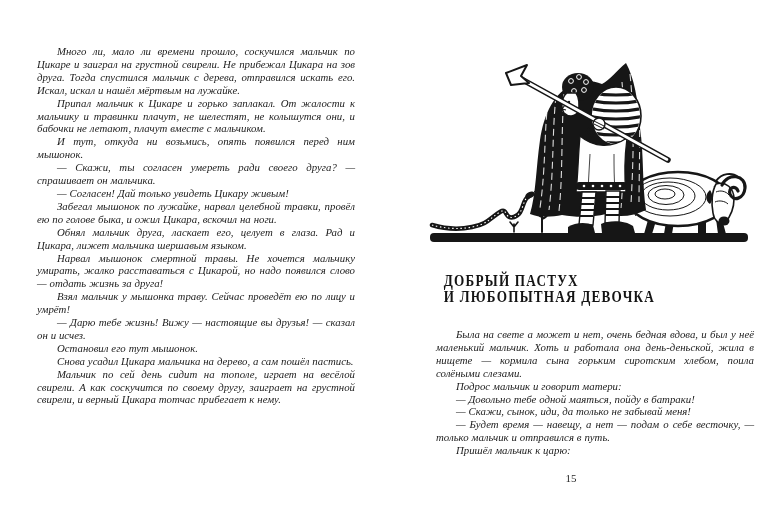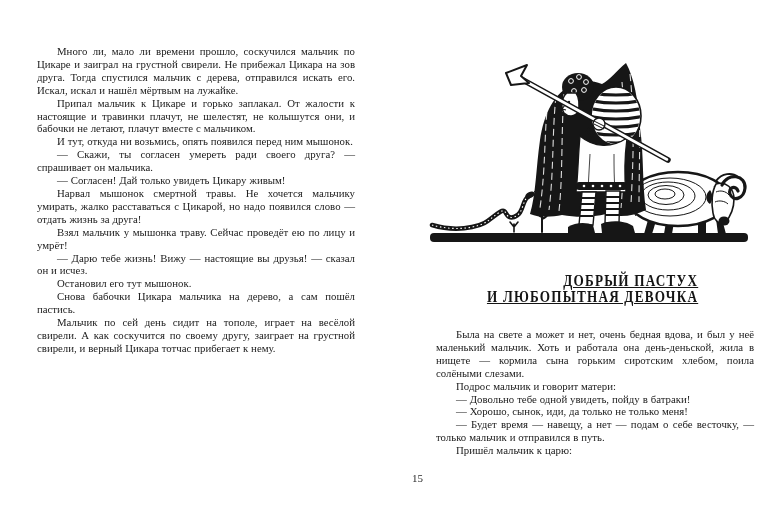--- a/index.html
+++ b/index.html
@@ -19,6 +19,7 @@
     hyphens:auto;
     -webkit-hyphens:auto;
     word-spacing:0.2px;
+    font-style:italic;
   }
   #left-text{left:37px;top:45px;}
   #right-text{left:436px;top:328px;}

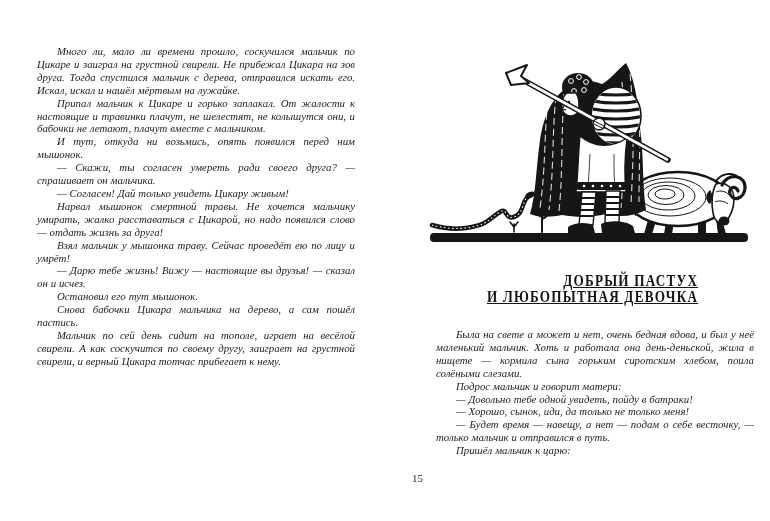--- a/index.html
+++ b/index.html
@@ -52,7 +52,7 @@
 
 <div id="left-text" class="page-col body-text">
   <p>Много ли, мало ли времени прошло, соскучился мальчик по Цикаре и заиграл на грустной свирели. Не прибежал Цикара на зов друга. Тогда спустился мальчик с дерева, отправился искать его. Искал, искал и нашёл мёртвым на лужайке.</p>
-  <p>Припал мальчик к Цикаре и горько заплакал. От жалости к настоящие и травинки плачут, не шелестят, не колышутся они, и бабочки не летают, плачут вместе с мальчиком.</p>
+  <p>Припал мальчик к Цикаре и горько заплакал. От жалости к мальчику и травинки плачут, не шелестят, не колышутся они, и бабочки не летают, плачут вместе с мальчиком.</p>
   <p>И тут, откуда ни возьмись, опять появился перед ним мышонок.</p>
   <p>— Скажи, ты согласен умереть ради своего друга? — спрашивает он мальчика.</p>
   <p>— Согласен! Дай только увидеть Цикару живым!</p>

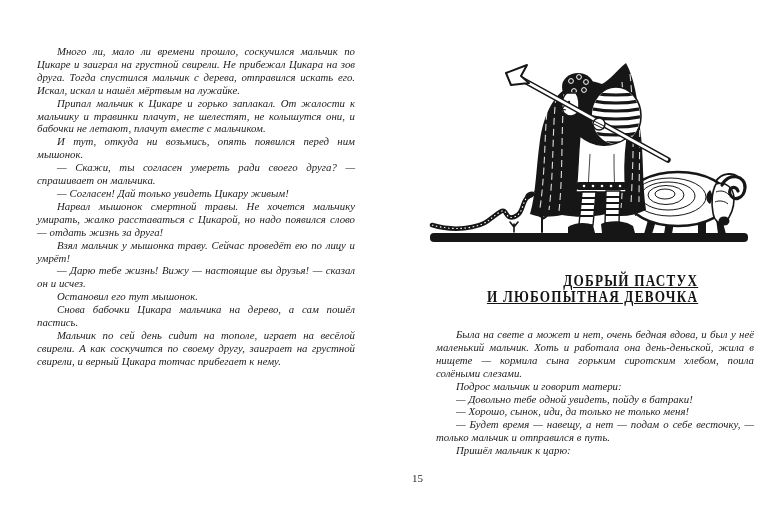--- a/index.html
+++ b/index.html
@@ -56,6 +56,7 @@
   <p>И тут, откуда ни возьмись, опять появился перед ним мышонок.</p>
   <p>— Скажи, ты согласен умереть ради своего друга? — спрашивает он мальчика.</p>
   <p>— Согласен! Дай только увидеть Цикару живым!</p>
+  <p>Забегал мышонок по лужайке, нарвал целебной травки, провёл ею по голове быка, и ожил Цикара, вскочил на ноги.</p>
   <p>Нарвал мышонок смертной травы. Не хочется мальчику умирать, жалко расставаться с Цикарой, но надо появился слово — отдать жизнь за друга!</p>
   <p>Взял мальчик у мышонка траву. Сейчас проведёт ею по лицу и умрёт!</p>
   <p>— Дарю тебе жизнь! Вижу — настоящие вы друзья! — сказал он и исчез.</p>

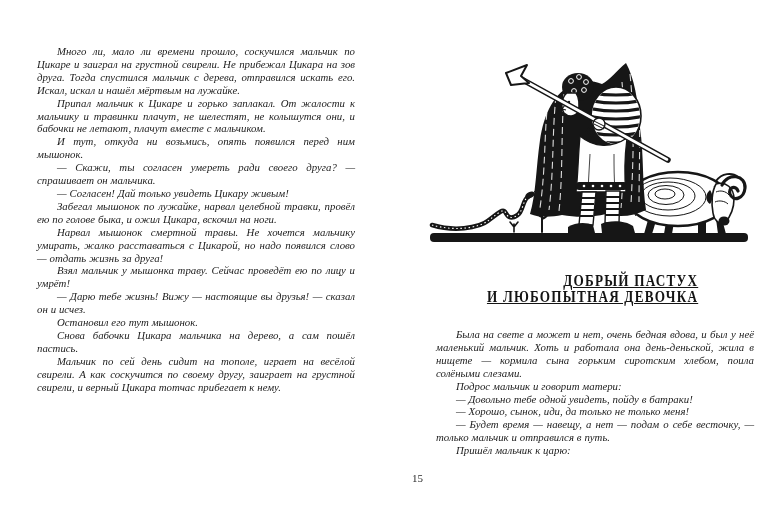--- a/index.html
+++ b/index.html
@@ -57,6 +57,7 @@
   <p>— Скажи, ты согласен умереть ради своего друга? — спрашивает он мальчика.</p>
   <p>— Согласен! Дай только увидеть Цикару живым!</p>
   <p>Забегал мышонок по лужайке, нарвал целебной травки, провёл ею по голове быка, и ожил Цикара, вскочил на ноги.</p>
+  <p>Обнял мальчик друга, ласкает его, целует в глаза. Рад и Цикара, лижет мальчика шершавым языком.</p>
   <p>Нарвал мышонок смертной травы. Не хочется мальчику умирать, жалко расставаться с Цикарой, но надо появился слово — отдать жизнь за друга!</p>
   <p>Взял мальчик у мышонка траву. Сейчас проведёт ею по лицу и умрёт!</p>
   <p>— Дарю тебе жизнь! Вижу — настоящие вы друзья! — сказал он и исчез.</p>

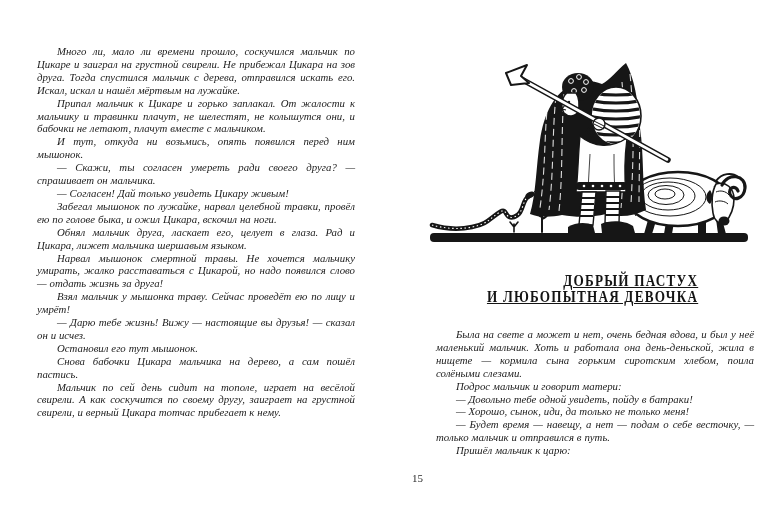--- a/index.html
+++ b/index.html
@@ -28,7 +28,7 @@
   }
   #story-title{
     position:absolute;left:412px;top:273px;width:318px;
-    text-align:right;color:#141414;text-decoration:underline;
+    text-align:left;color:#141414;
   }
   .title-line{
     display:block;

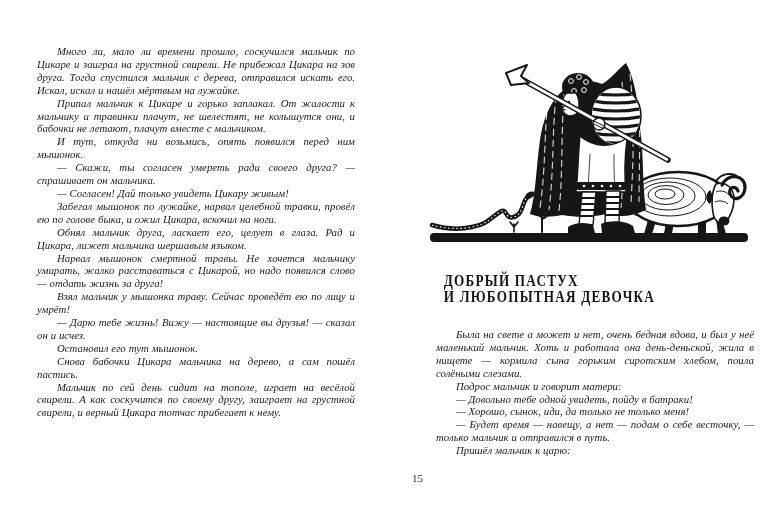--- a/index.html
+++ b/index.html
@@ -62,7 +62,7 @@
   <p>Взял мальчик у мышонка траву. Сейчас проведёт ею по лицу и умрёт!</p>
   <p>— Дарю тебе жизнь! Вижу — настоящие вы друзья! — сказал он и исчез.</p>
   <p>Остановил его тут мышонок.</p>
-  <p>Снова бабочки Цикара мальчика на дерево, а сам пошёл пастись.</p>
+  <p>Снова усадил Цикара мальчика на дерево, а сам пошёл пастись.</p>
   <p>Мальчик по сей день сидит на тополе, играет на весёлой свирели. А как соскучится по своему другу, заиграет на грустной свирели, и верный Цикара тотчас прибегает к нему.</p>
 </div>
 

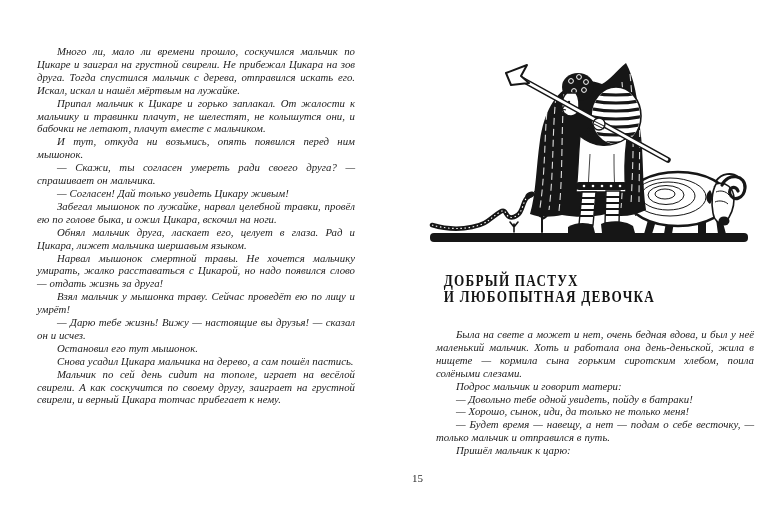--- a/index.html
+++ b/index.html
@@ -194,7 +194,7 @@
 <div id="right-text" class="page-col body-text">
   <p>Была на свете а может и нет, очень бедная вдова, и был у неё маленький мальчик. Хоть и работала она день-деньской, жила в нищете — кормила сына горьким сиротским хлебом, поила солёными слезами.</p>
   <p>Подрос мальчик и говорит матери:</p>
-  <p>— Довольно тебе одной увидеть, пойду в батраки!</p>
+  <p>— Довольно тебе одной маяться, пойду в батраки!</p>
   <p>— Хорошо, сынок, иди, да только не только меня!</p>
   <p>— Будет время — навещу, а нет — подам о себе весточку, — только мальчик и отправился в путь.</p>
   <p>Пришёл мальчик к царю:</p>

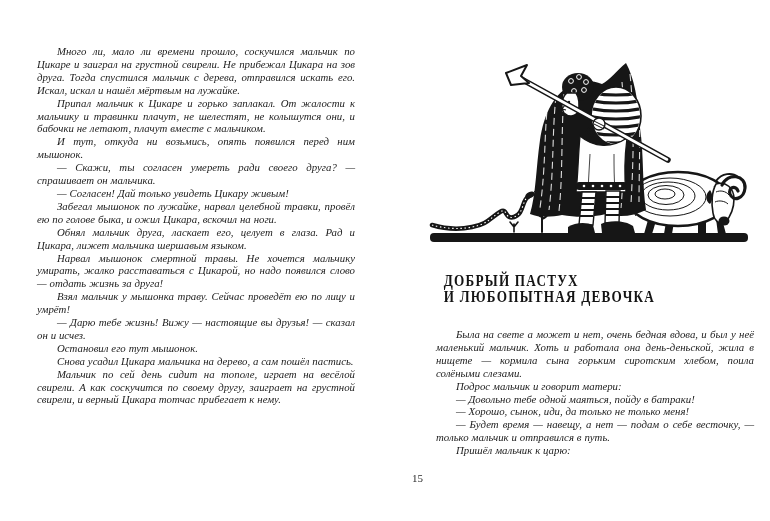--- a/index.html
+++ b/index.html
@@ -195,7 +195,7 @@
   <p>Была на свете а может и нет, очень бедная вдова, и был у неё маленький мальчик. Хоть и работала она день-деньской, жила в нищете — кормила сына горьким сиротским хлебом, поила солёными слезами.</p>
   <p>Подрос мальчик и говорит матери:</p>
   <p>— Довольно тебе одной маяться, пойду в батраки!</p>
-  <p>— Хорошо, сынок, иди, да только не только меня!</p>
+  <p>— Скажи, сынок, иди, да только не забывай меня!</p>
   <p>— Будет время — навещу, а нет — подам о себе весточку, — только мальчик и отправился в путь.</p>
   <p>Пришёл мальчик к царю:</p>
 </div>

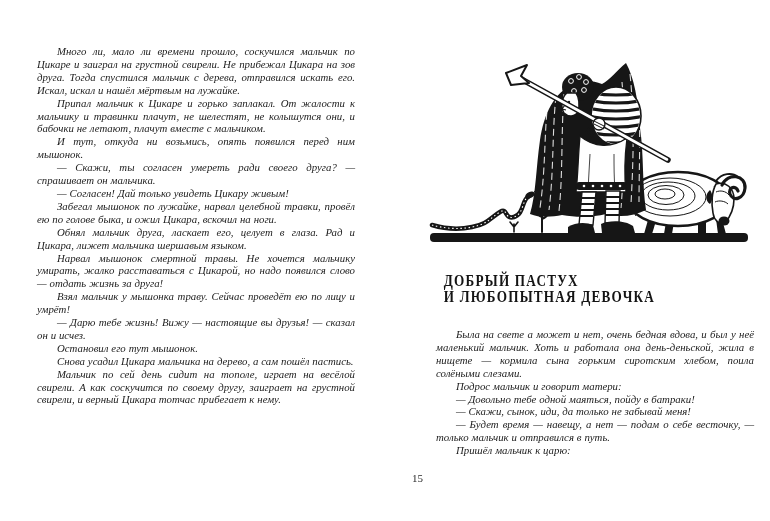--- a/index.html
+++ b/index.html
@@ -42,7 +42,7 @@
   }
   #page-number{
     position:absolute;left:412px;top:472px;width:318px;
-    font-size:11px;color:#2a2a2a;
+    text-align:center;font-size:11px;color:#2a2a2a;
   }
   svg .ink{fill:#161616;}
   svg .paper{fill:#ffffff;}

